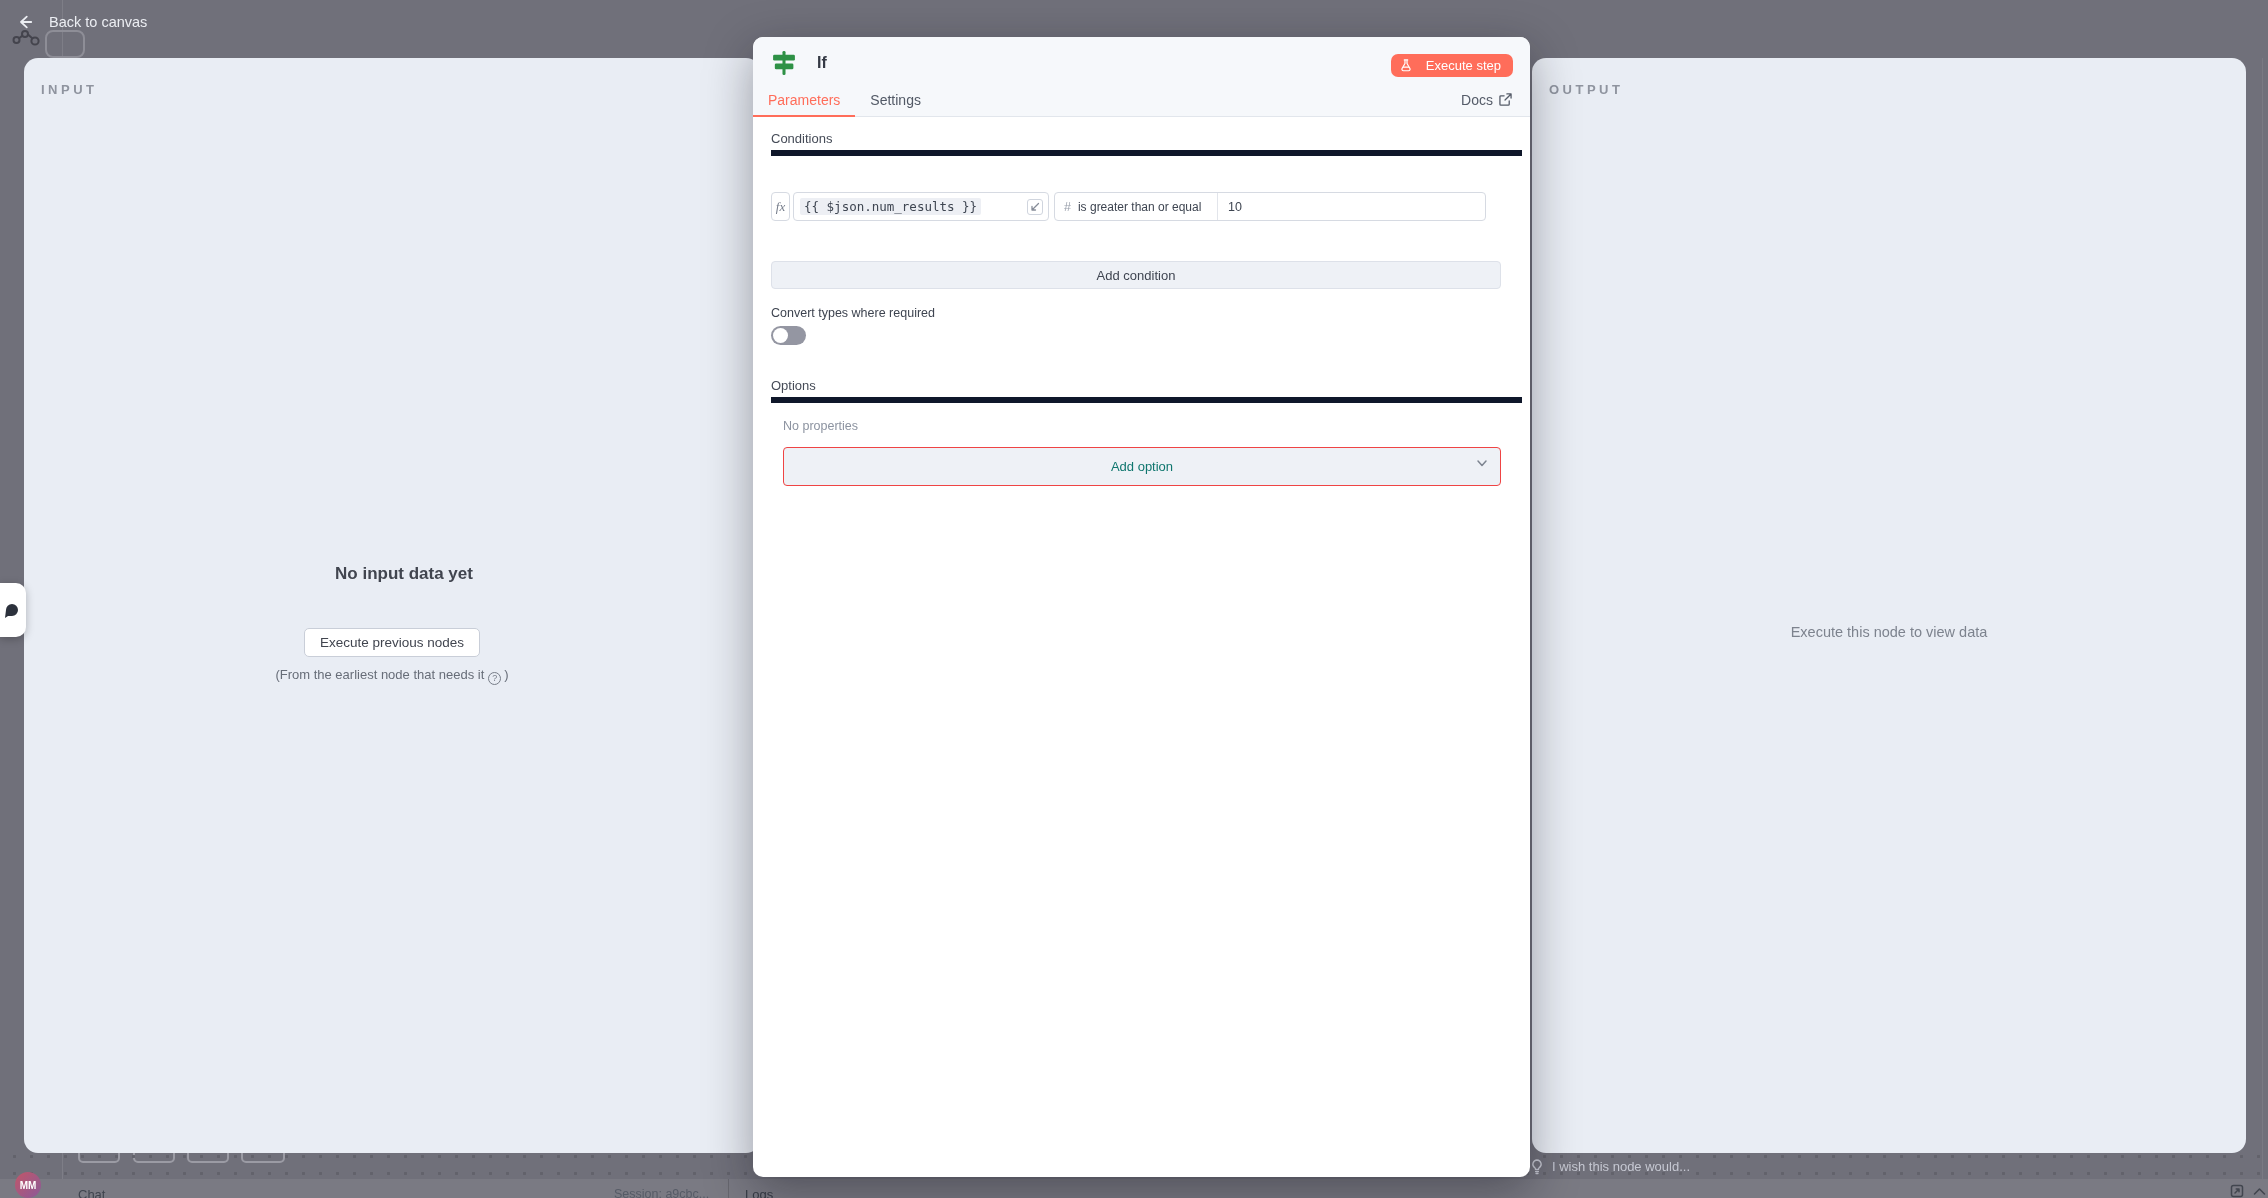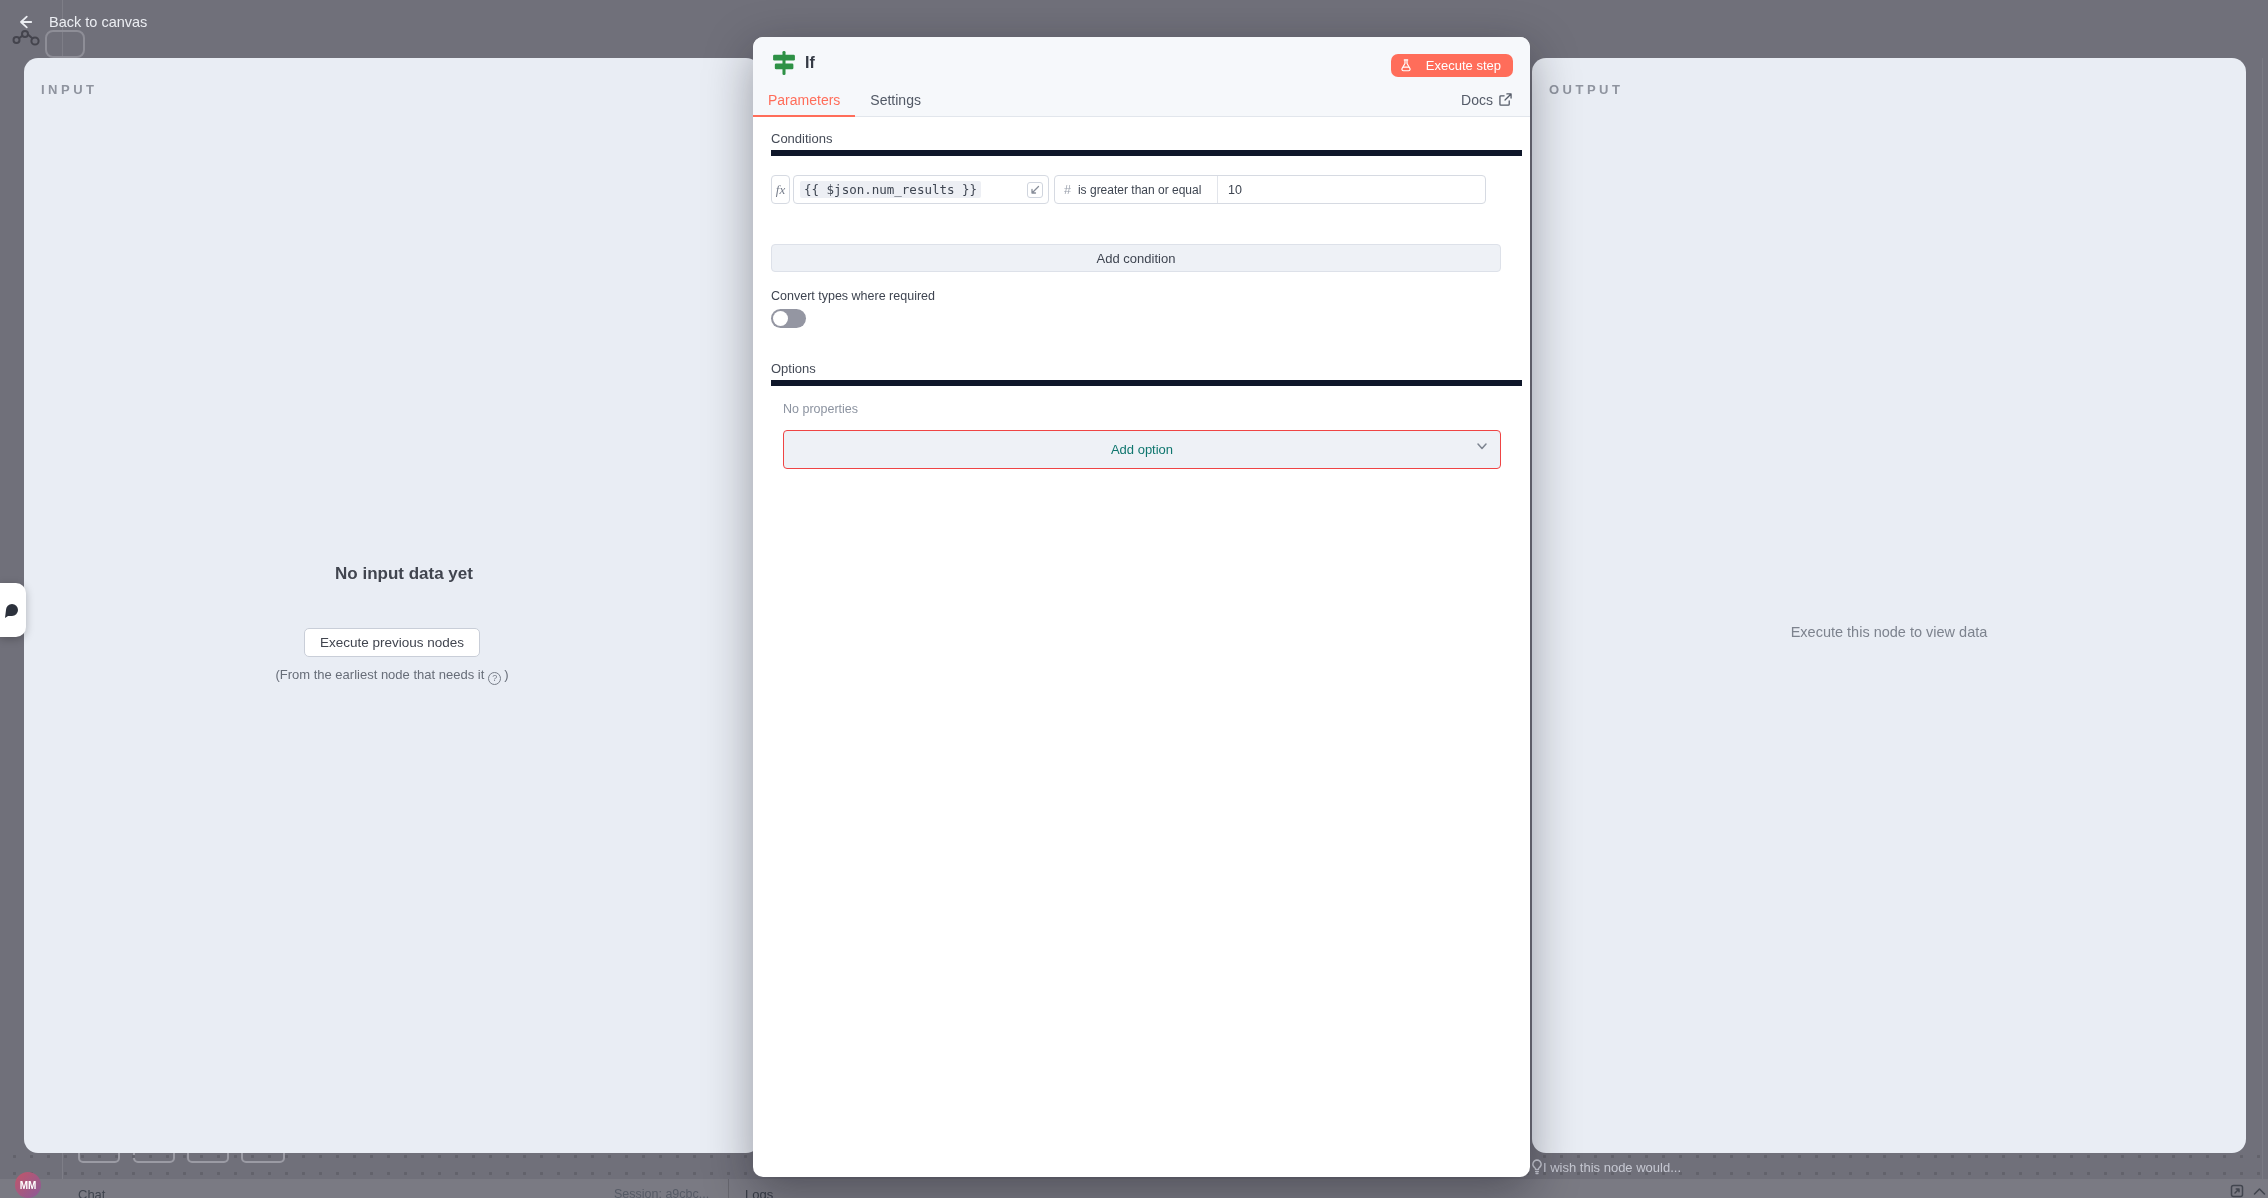--- a/index.html
+++ b/index.html
@@ -61,7 +61,7 @@
     box-shadow:0 14px 48px rgba(15,15,25,.38); }
   .modal-top { position:relative; height:80px; background:#f6f8fb;
     border-bottom:1px solid #e2e6ec; border-radius:10px 10px 0 0; }
-  .node-title-row { position:absolute; left:20px; top:14px; display:flex; align-items:center; gap:10px; }
+  .node-title-row { position:absolute; left:20px; top:14px; display:flex; align-items:center; gap:22px; }
   .node-title { font-size:16px; font-weight:700; color:#343944; }
   .execute-step { position:absolute; right:17px; top:17px; height:23px; padding:0 12px 0 9px;
     background:#ff6d5a; border:none; border-radius:7px; color:#ffffff; font-size:13px;

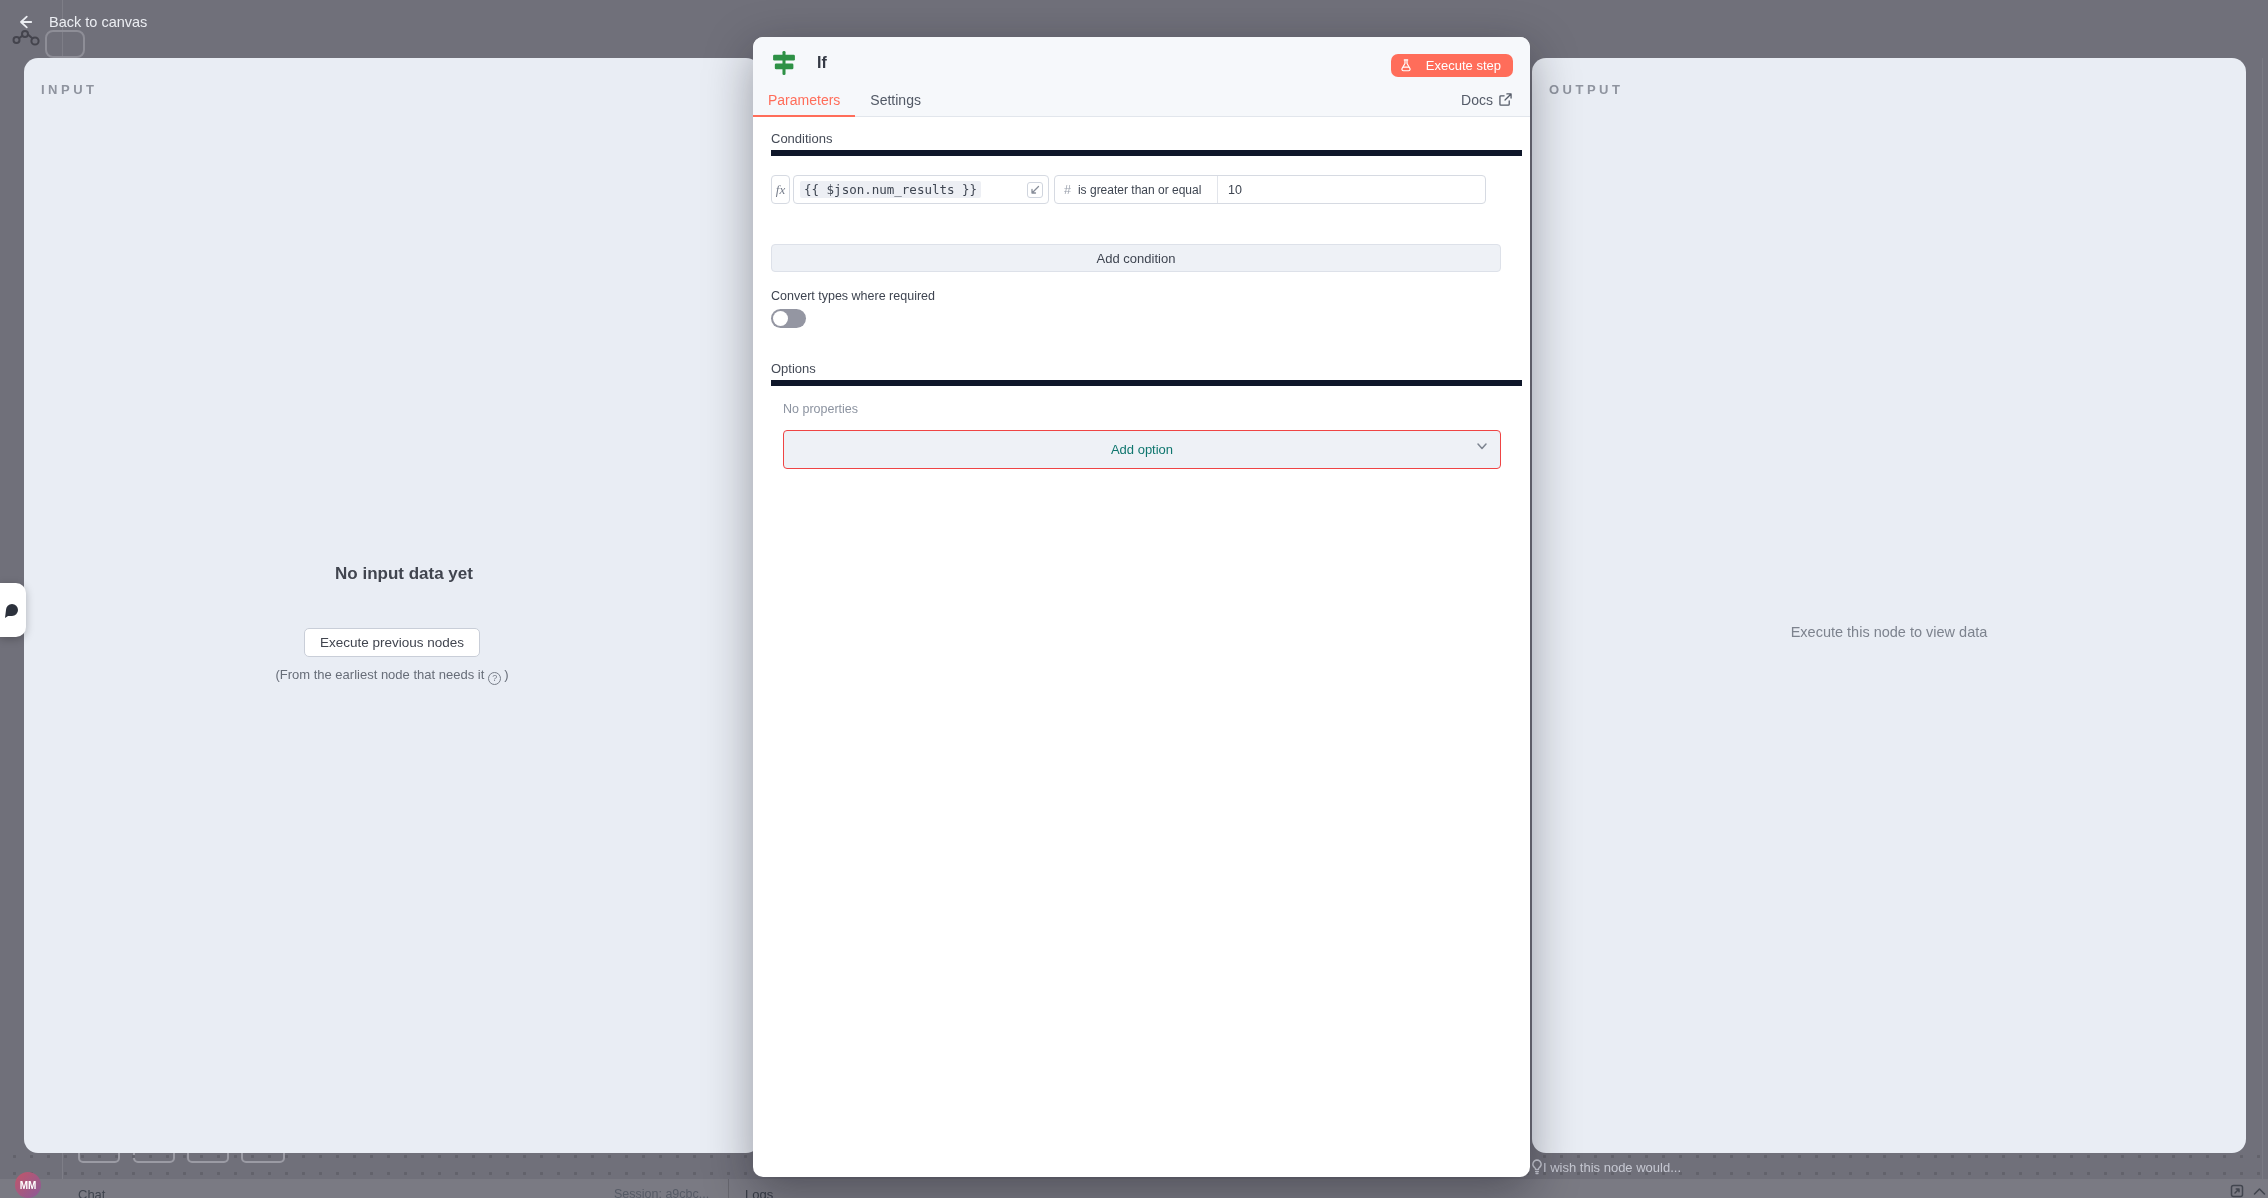--- a/index.html
+++ b/index.html
@@ -79,7 +79,7 @@
   .modal-body { position:relative; padding:14px 8px 0 18px; }
   .section-head { font-size:13px; color:#454b57; padding-bottom:4px;
     border-bottom:6px solid #0f172a; }
-  .cond-row { margin-top:19px; display:flex; height:29px; }
+  .cond-row { margin-top:36px; display:flex; height:29px; }
   .fx-btn { width:19px; background:#fff; border:1px solid #d6dae2; border-radius:4px;
     font-family:"Liberation Serif", serif; font-style:italic; font-size:13px; color:#767d8b;
     display:flex; align-items:center; justify-content:center; cursor:pointer; margin-right:3px; }

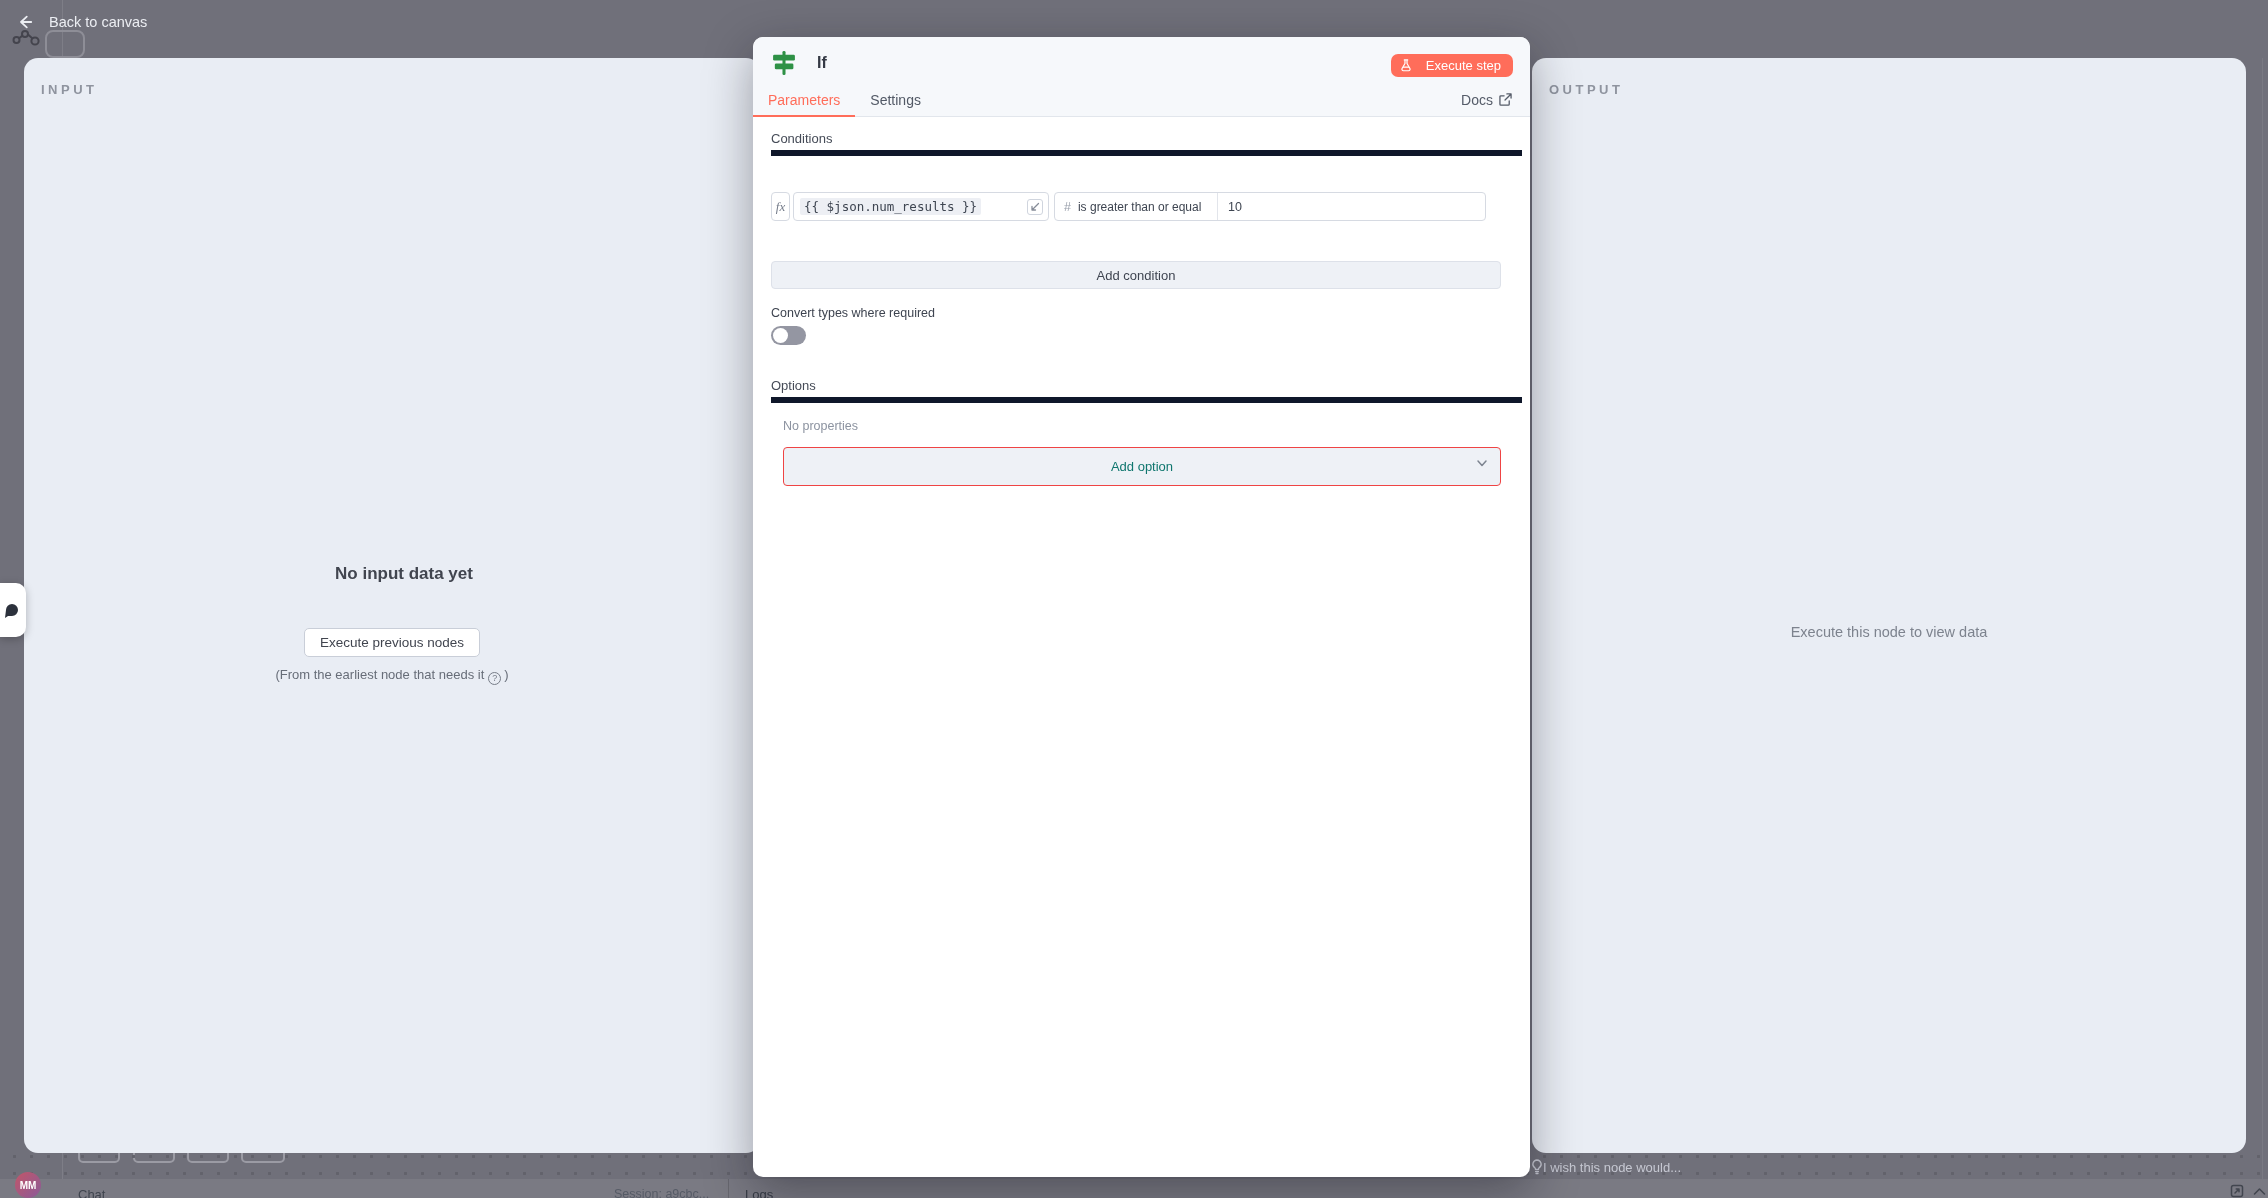--- a/index.html
+++ b/index.html
@@ -123,8 +123,8 @@
     z-index:3; }
   .logs-label { position:absolute; left:745px; top:1187px; font-size:13px; font-weight:500;
     color:#373c46; z-index:3; }
-  .wish-row { position:absolute; left:1531px; top:1159px; display:flex; align-items:center;
-    gap:0; color:#c6c8d2; font-size:13px; z-index:3; cursor:text; }
+  .wish-row { position:absolute; left:1531px; top:1159px; display:flex; 
+    gap:9px; color:#c6c8d2; font-size:13px; z-index:3; cursor:text; }
   .corner-icons { position:absolute; left:2230px; top:1184px; display:flex; gap:9px;
     align-items:center; color:#42464f; z-index:3; }
 </style>

